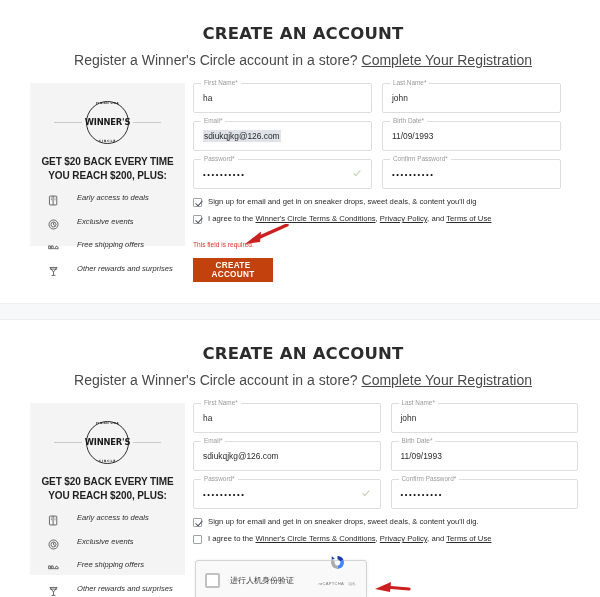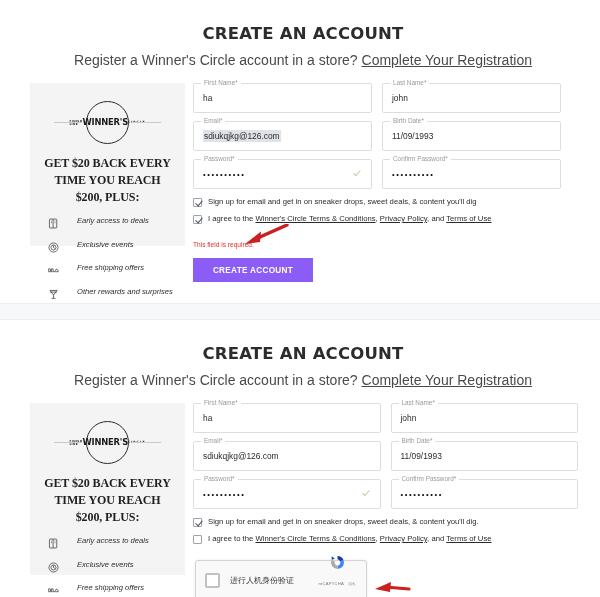--- a/index.html
+++ b/index.html
@@ -61,8 +61,8 @@
   .logo-badge {
     width: 43px; height: 43px; border-radius: 50%;
     border: 1.4px solid #2b2b2b;
-    display: flex; flex-direction: row;
-    align-items: center; justify-content: center;
+    display: flex; flex-direction: column;
+    align-items: center; justify-content: space-between;
     flex: none;
   }
   .logo-top {

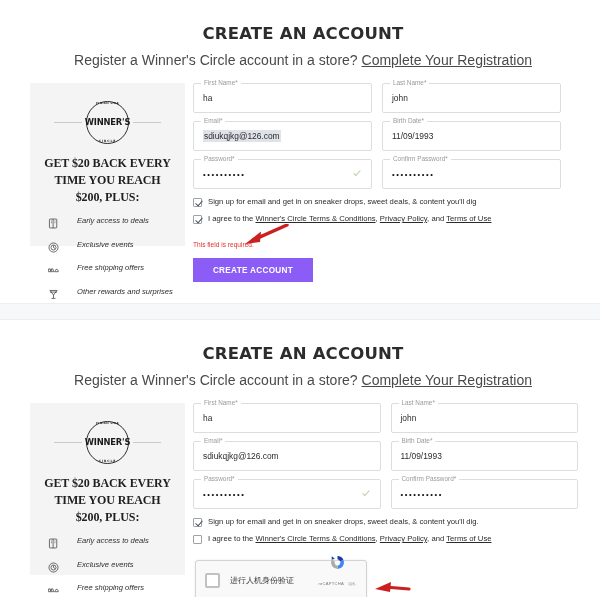--- a/index.html
+++ b/index.html
@@ -84,9 +84,9 @@
   .promo-headline {
     margin-top: 11px;
     text-align: center;
-    font-family: Liberation Serif, serif;
+    font-family: Liberation Sans, sans-serif;
     font-weight: bold;
-    font-size: 12px;
+    font-size: 10px;
     line-height: 1.42;
     color: #1f1f1f;
     letter-spacing: -0.1px;

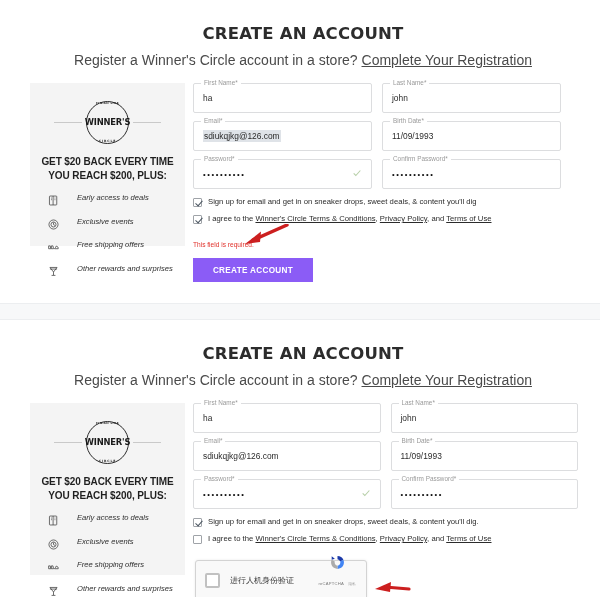--- a/index.html
+++ b/index.html
@@ -210,8 +210,8 @@
   .submit-btn {
     position: absolute;
     left: 190px; top: 258px;
-    width: 120px; height: 24px;
-    background: #8b5cf6;
+    width: 80px; height: 24px;
+    background: #c2410c;
     color: #fff;
     border: none;
     font-family: "Liberation Sans", sans-serif;

